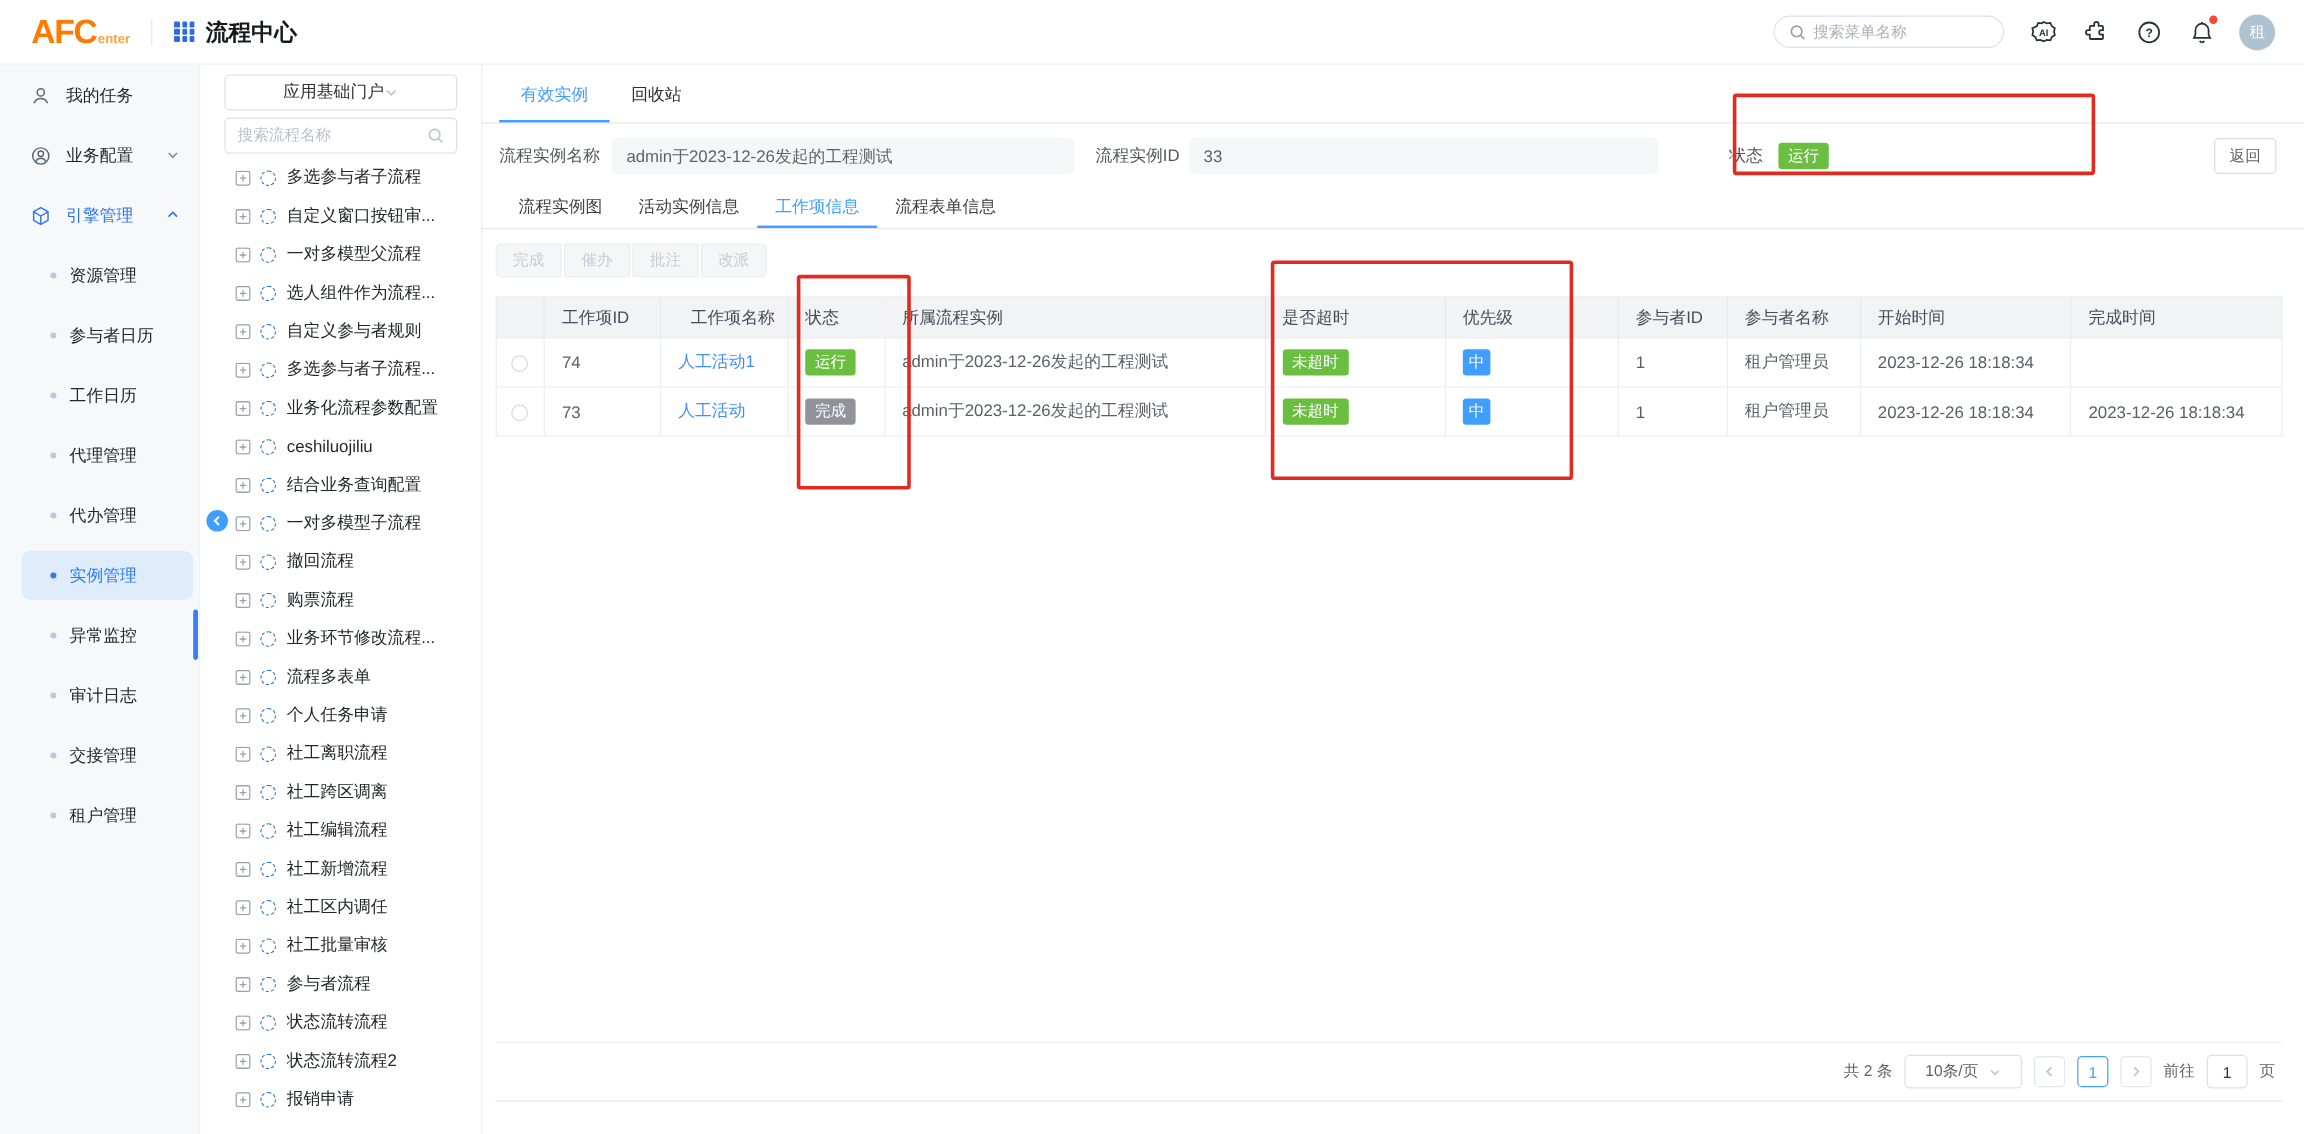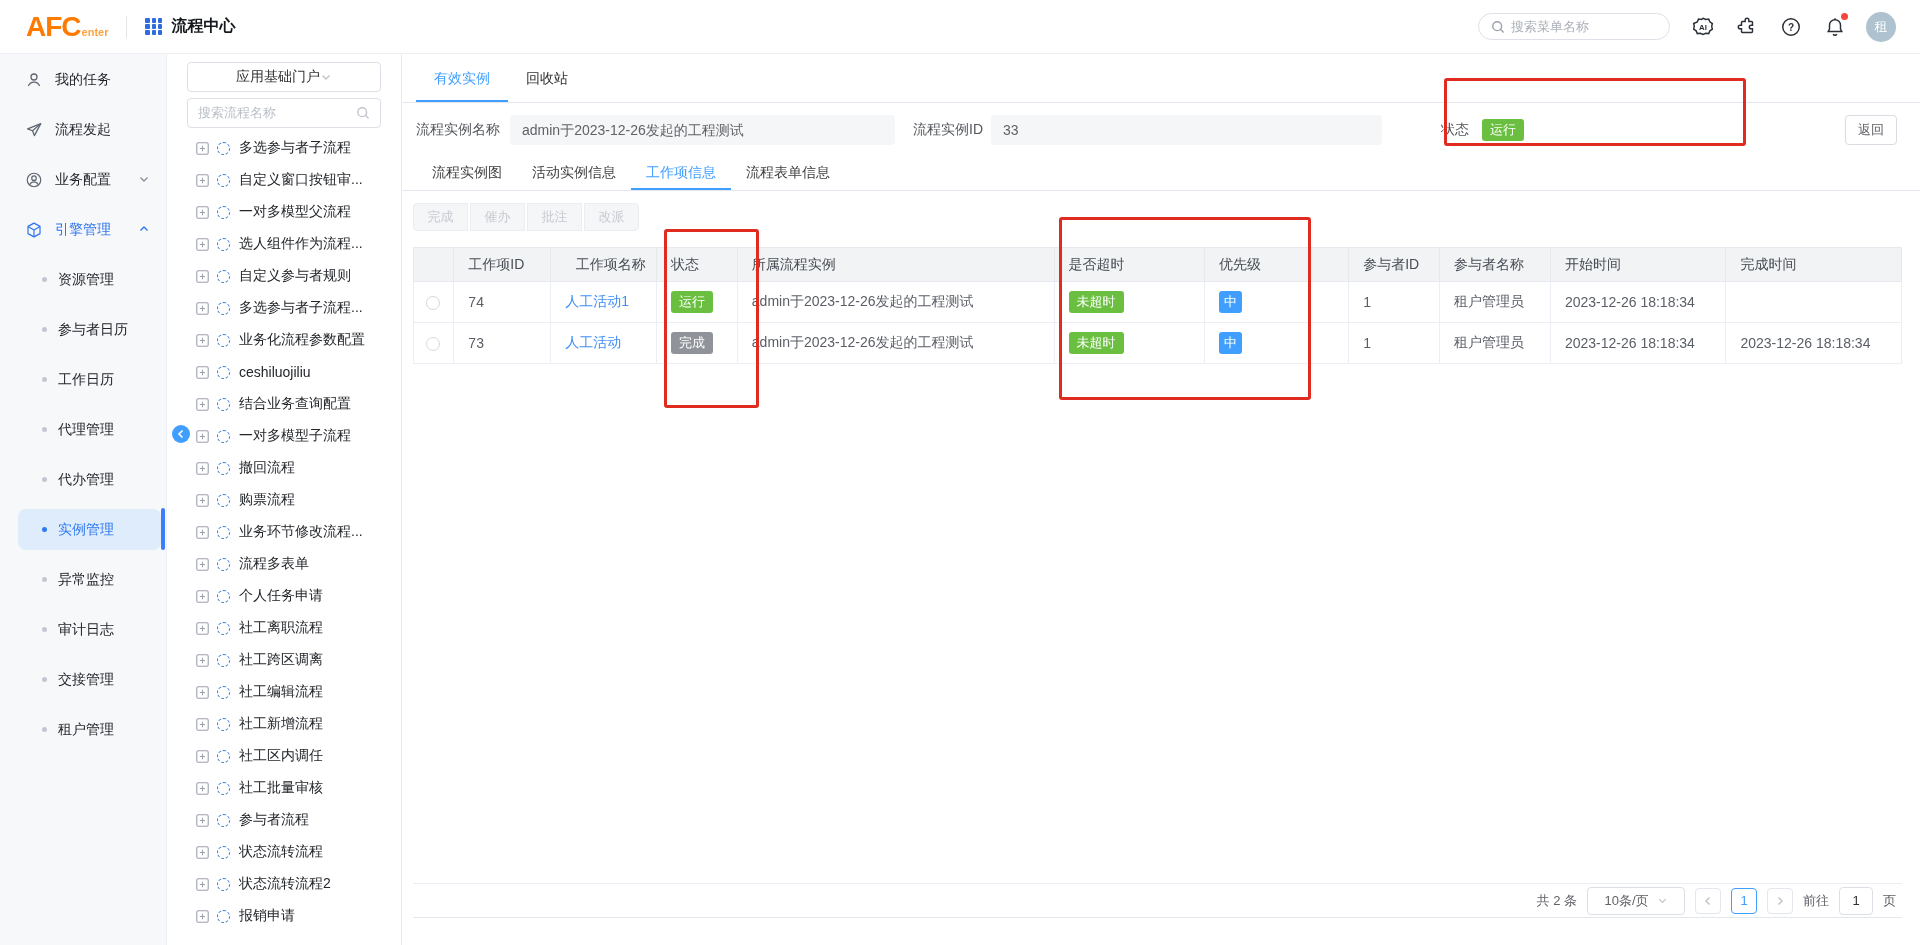--- a/index.html
+++ b/index.html
@@ -16,7 +16,7 @@
   .hdr-divider { width:1px; height:22px; background:#e3e5e9; margin:0 18px; }
   .grid-icon { width:17px; height:17px; display:grid; grid-template-columns:repeat(3,1fr); gap:1.5px; margin-right:9px; }
   .grid-icon i { background:#2d6cdf; border-radius:1px; }
-  .app-title { font-size:16px; font-weight:bold; color:#15181d; }
+  .app-title { font-size:19px; font-weight:bold; color:#15181d; }
   .hdr-right { margin-left:auto; display:flex; align-items:center; }
   .search-pill { width:192px; height:27px; border:1px solid #dde0e6; border-radius:14px;
     display:flex; align-items:center; padding:0 12px; color:#abb0b8; font-size:13px; background:#fff; }

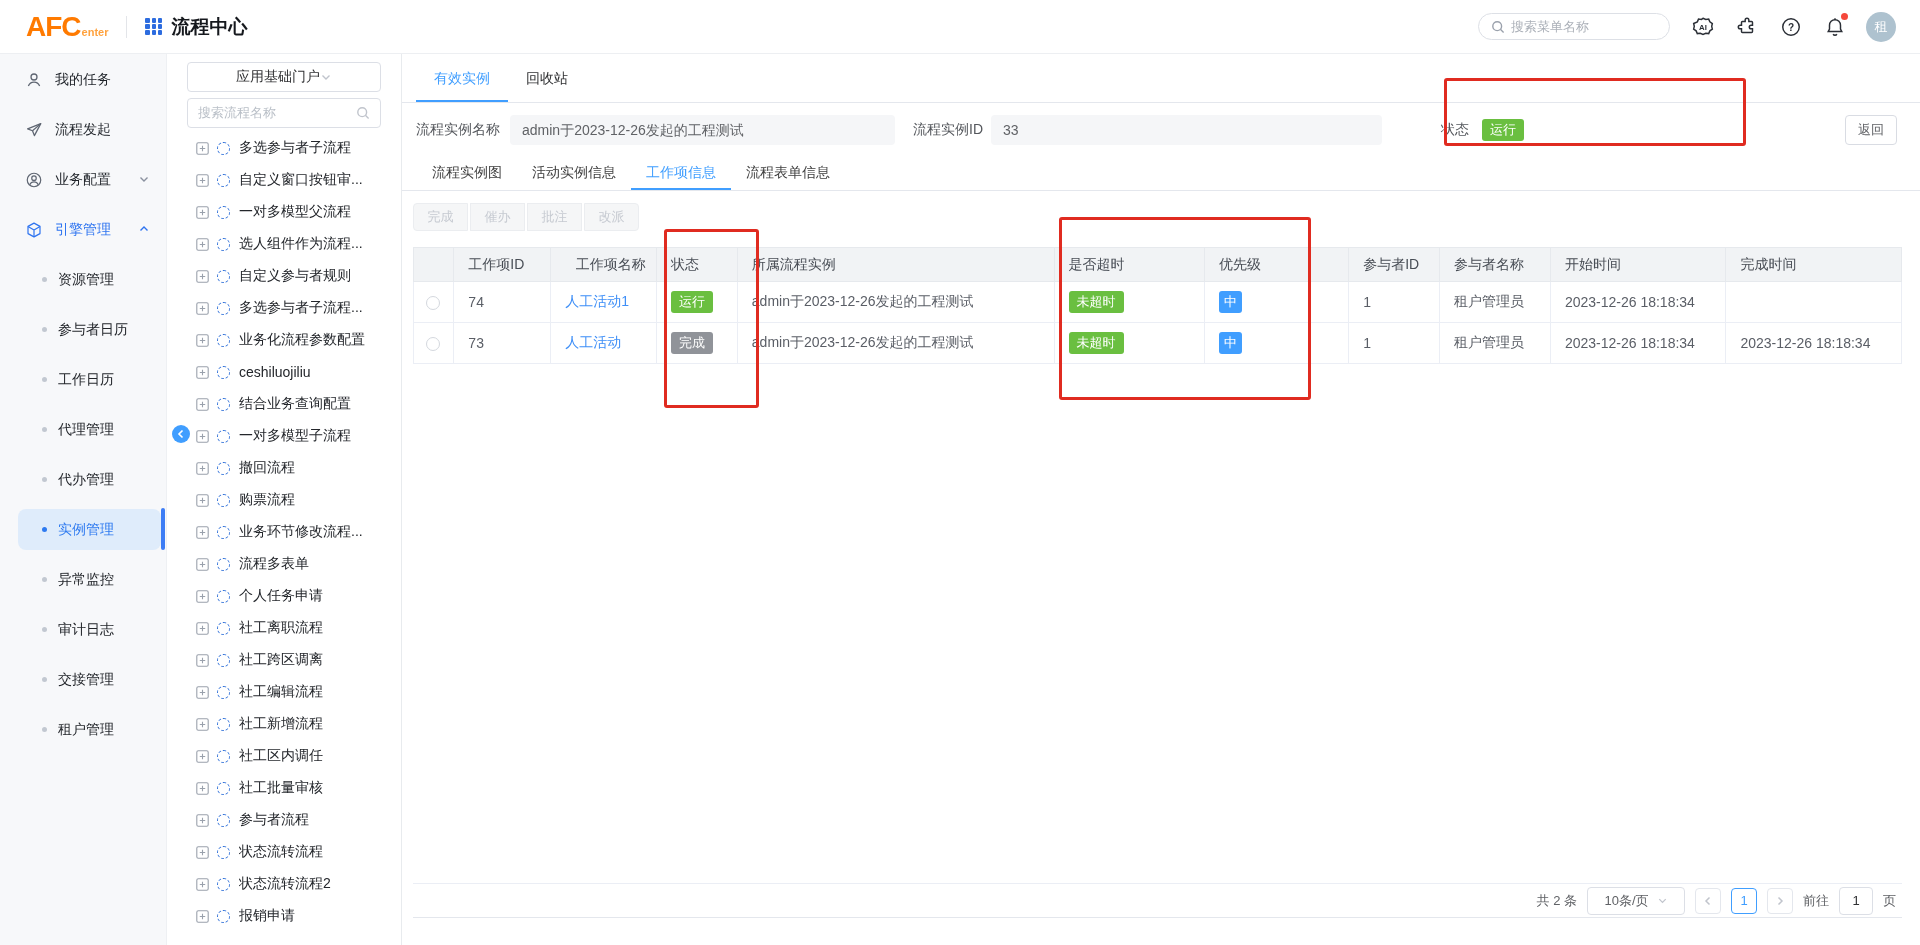--- a/index.html
+++ b/index.html
@@ -184,13 +184,6 @@
                 <path d="M4.5 20c1.4-3.8 4.6-5.3 7.5-5.3s6.1 1.5 7.5 5.3"></path>
               </svg></span>
             <span>我的任务</span>
-          </div>
-          <div class="side-item">
-            <span class="s-ico"><svg width="18" height="18" viewBox="0 0 24 24" fill="none" stroke="currentColor" stroke-width="1.7" stroke-linejoin="round">
-                <path d="M21 3.5L3.5 10.5l6.5 2.5 2.5 6.5z"></path>
-                <path d="M21 3.5L10 13"></path>
-              </svg></span>
-            <span>流程发起</span>
           </div>
           <div class="side-item">
             <span class="s-ico"><svg width="18" height="18" viewBox="0 0 24 24" fill="none" stroke="currentColor" stroke-width="1.6">

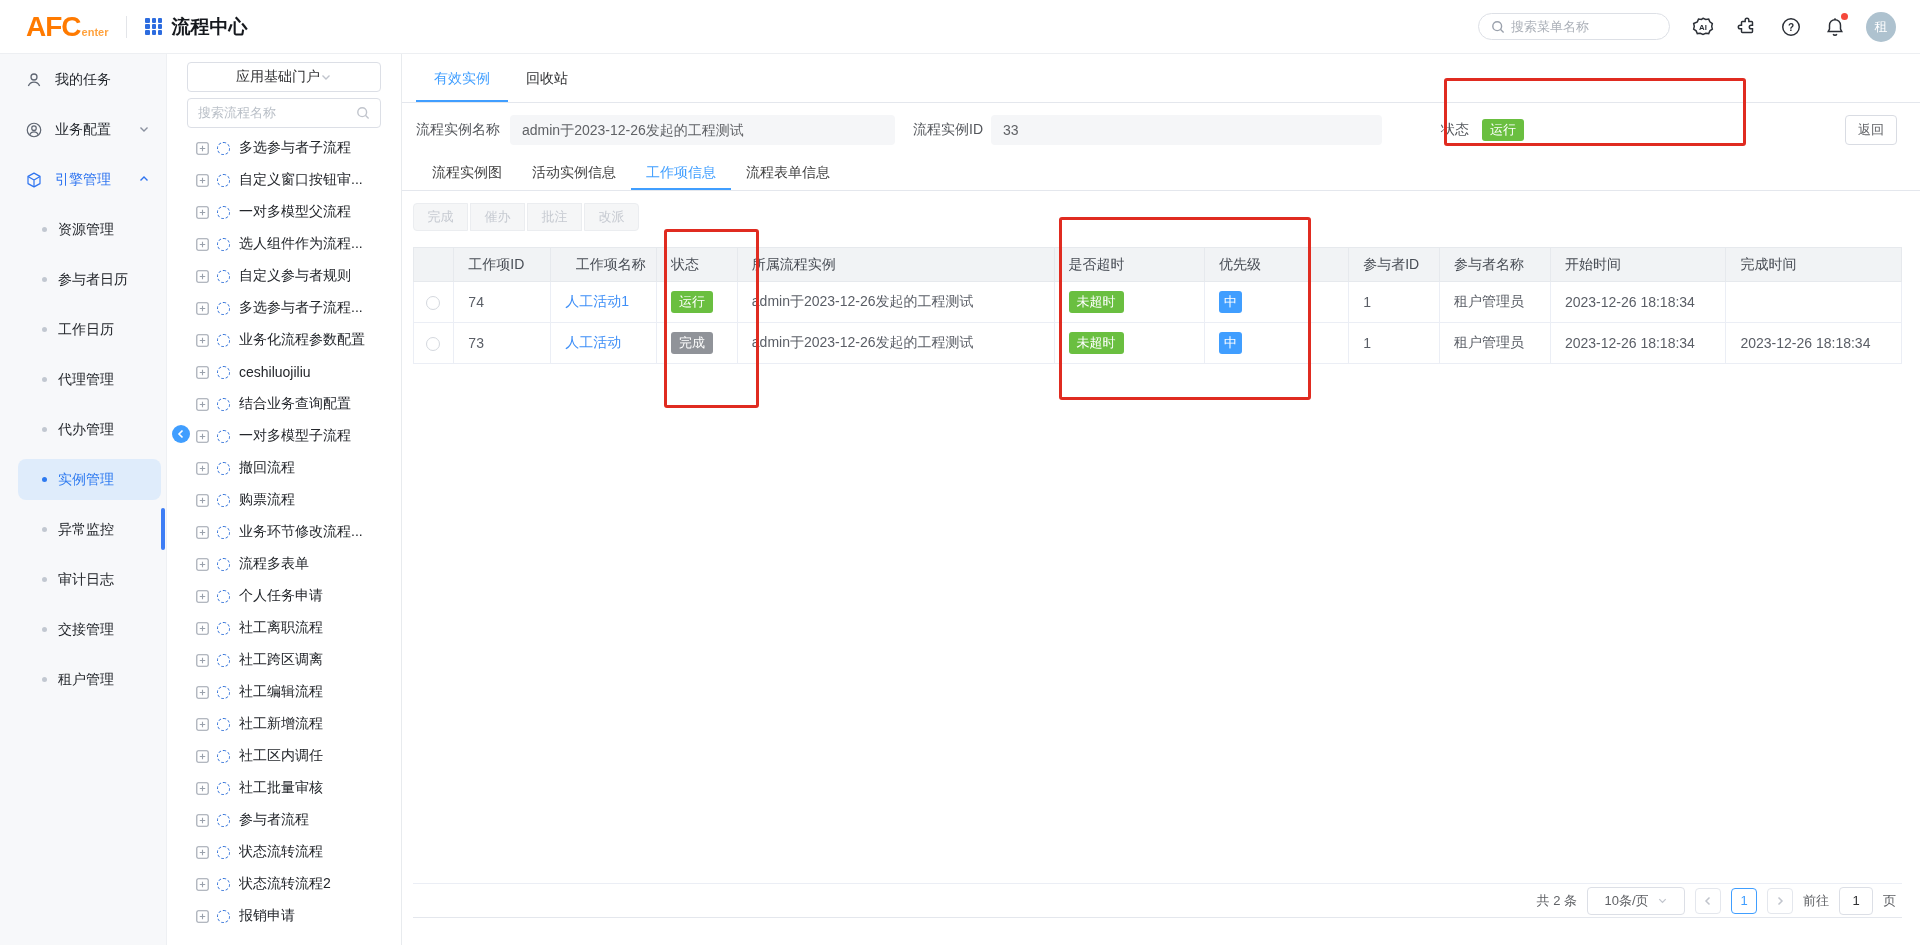--- a/index.html
+++ b/index.html
@@ -97,7 +97,7 @@
     background:#fff; vertical-align:middle; margin-left:-2px; cursor:pointer; }
   a.cell-link { color:#3f8ff7; text-decoration:none; cursor:pointer; }
 
-  .pagination { margin:0 18px 0 11px; margin-top:auto; height:35px; border-top:1px solid #ebeef5;
+  .pagination { margin:0 18px 0 11px; margin-top:auto; height:50px; border-top:1px solid #ebeef5;
     border-bottom:1px solid #e4e7ed; display:flex; align-items:center; justify-content:flex-end;
     gap:10px; padding-right:6px; color:#606266; font-size:13px; flex:none; }
   .pg-select { width:98px; height:28px; border:1px solid #dcdfe6; border-radius:4px; display:flex;

